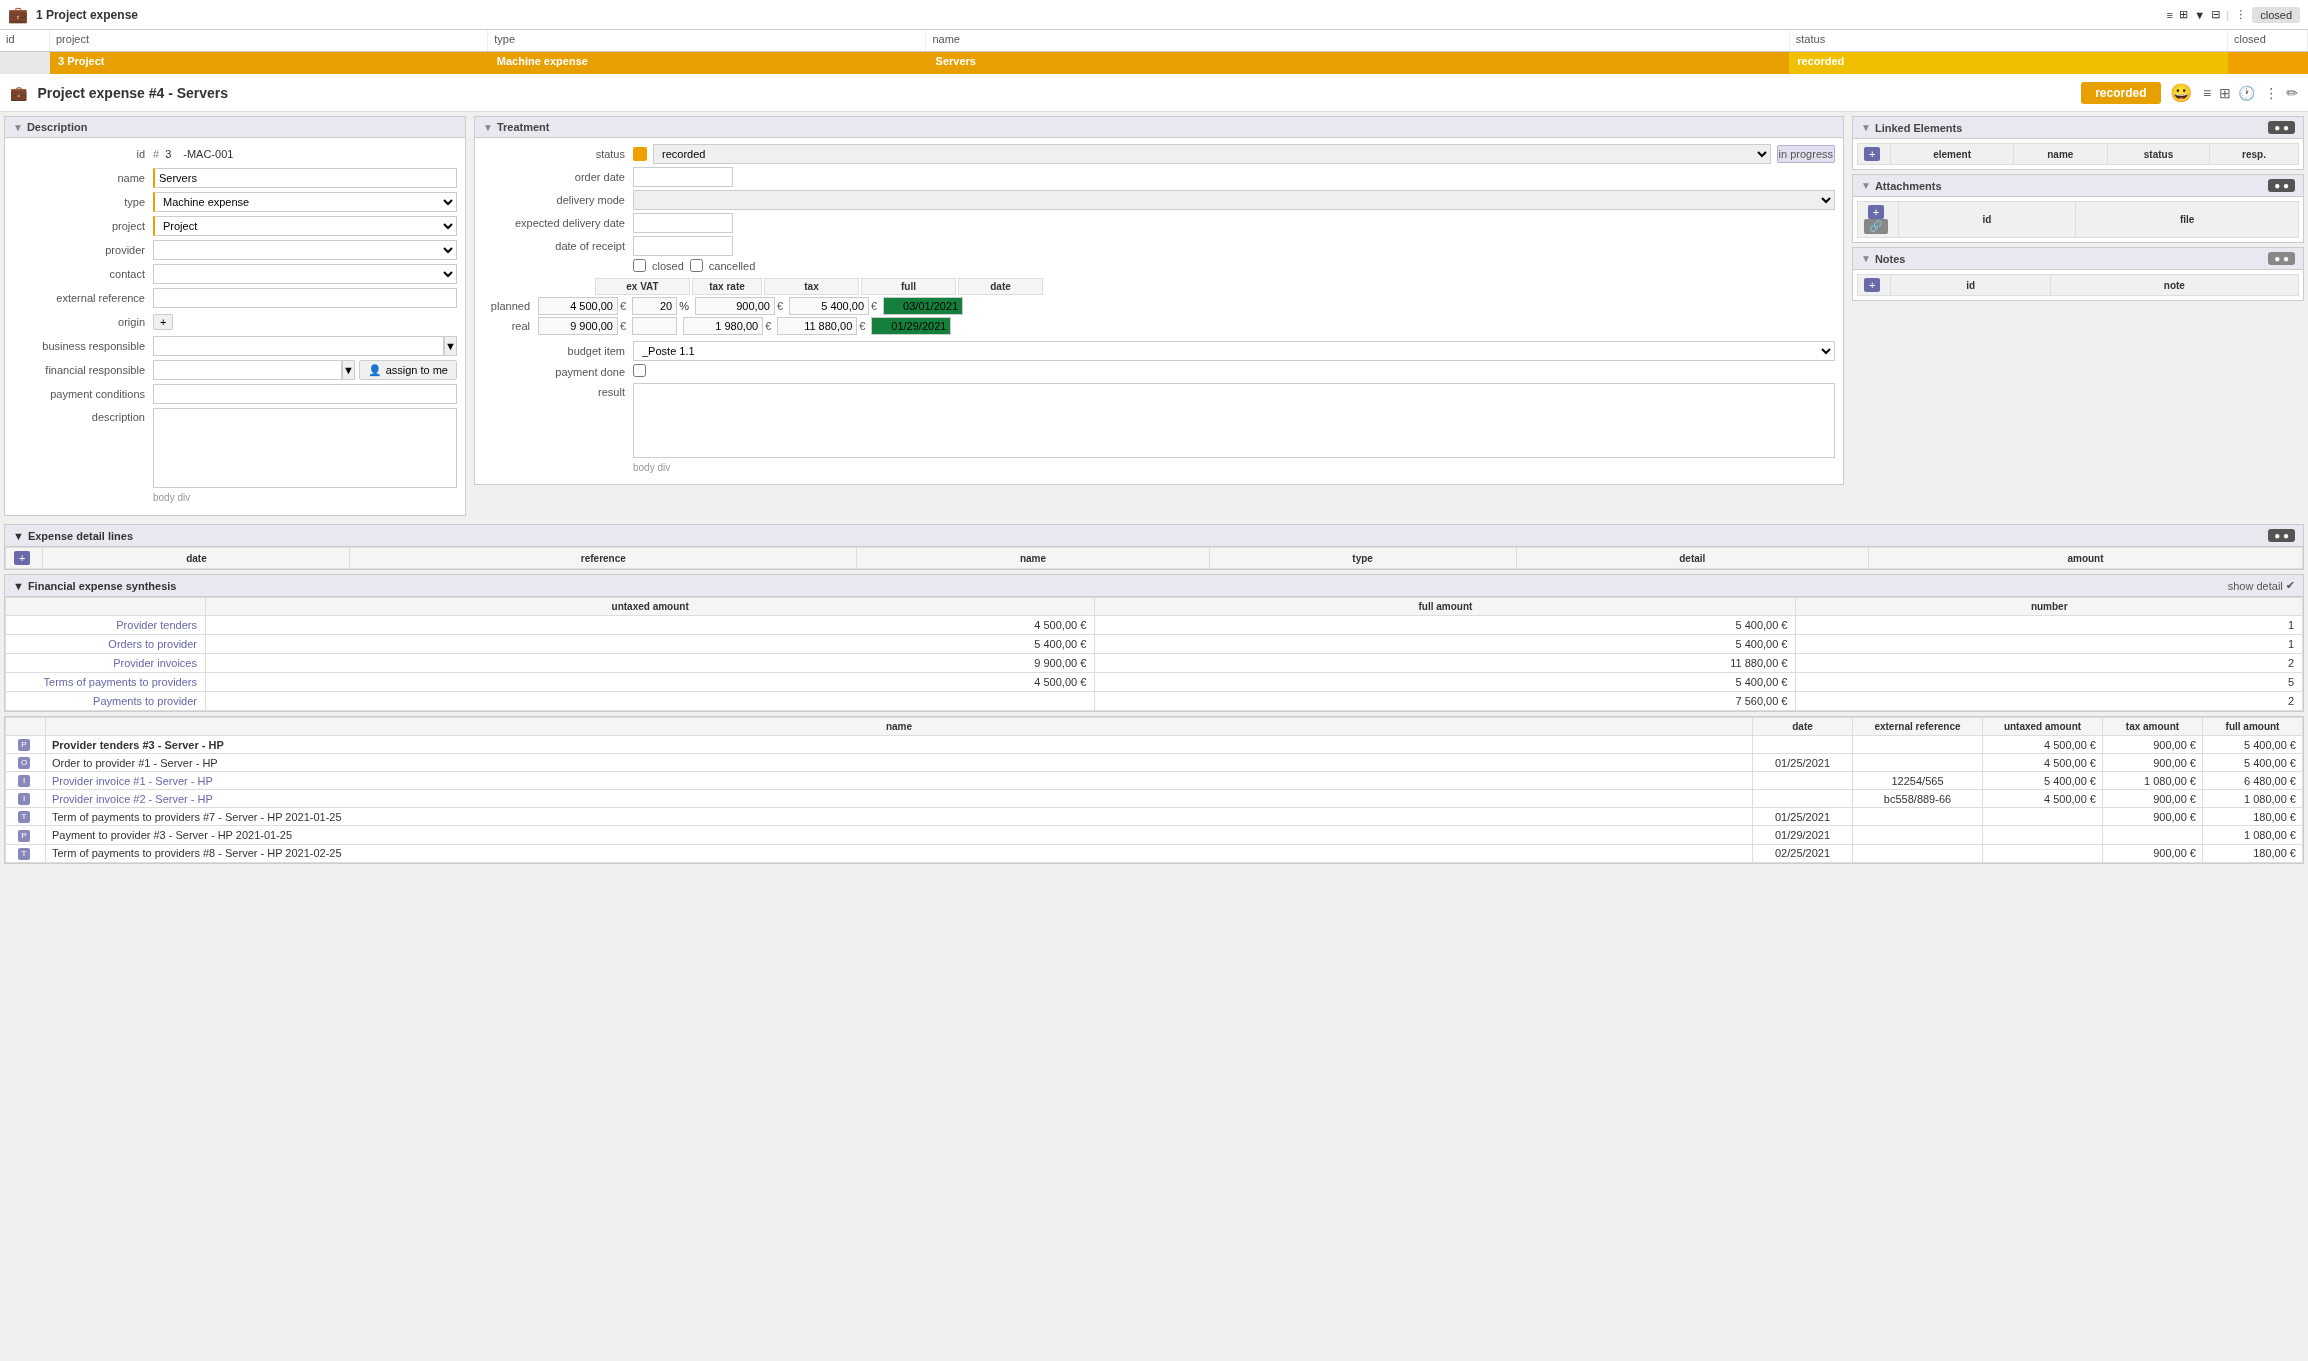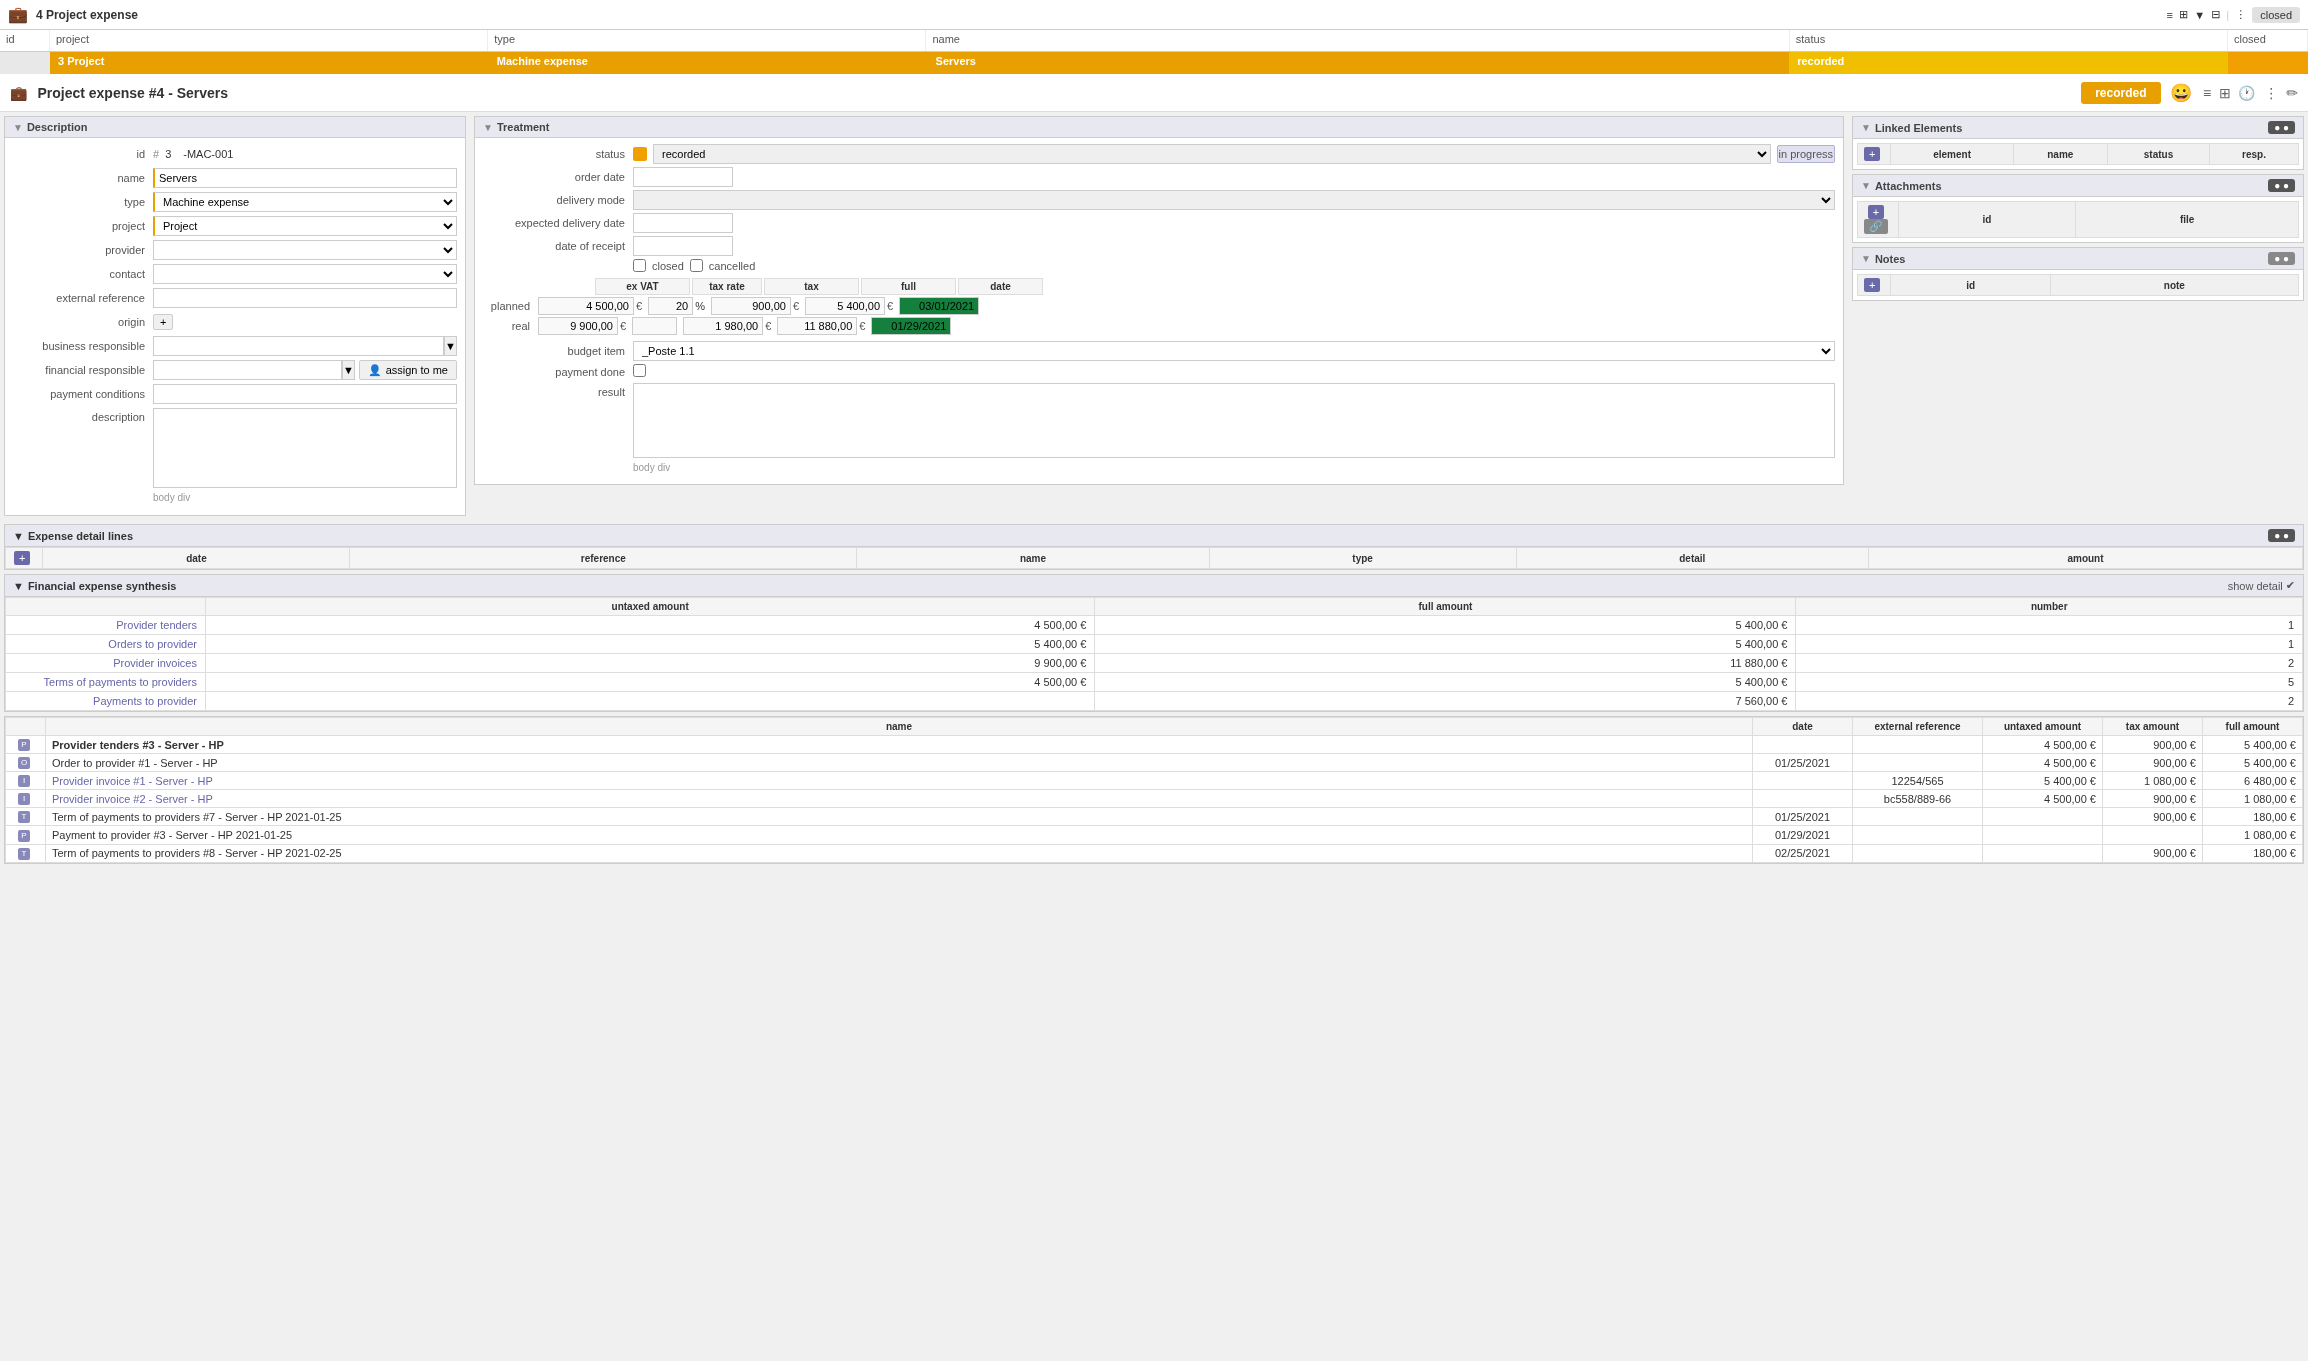--- a/index.html
+++ b/index.html
@@ -128,7 +128,7 @@
 
 <div class="top-bar">
   <span style="font-size:16px;">💼</span>
-  <span class="top-bar-title">4 Project expense</span>
+  <span class="top-bar-title">1 Project expense</span>
   <div class="top-bar-icons">
     <span style="cursor:pointer;">≡</span>
     <span style="cursor:pointer;">⊞</span>

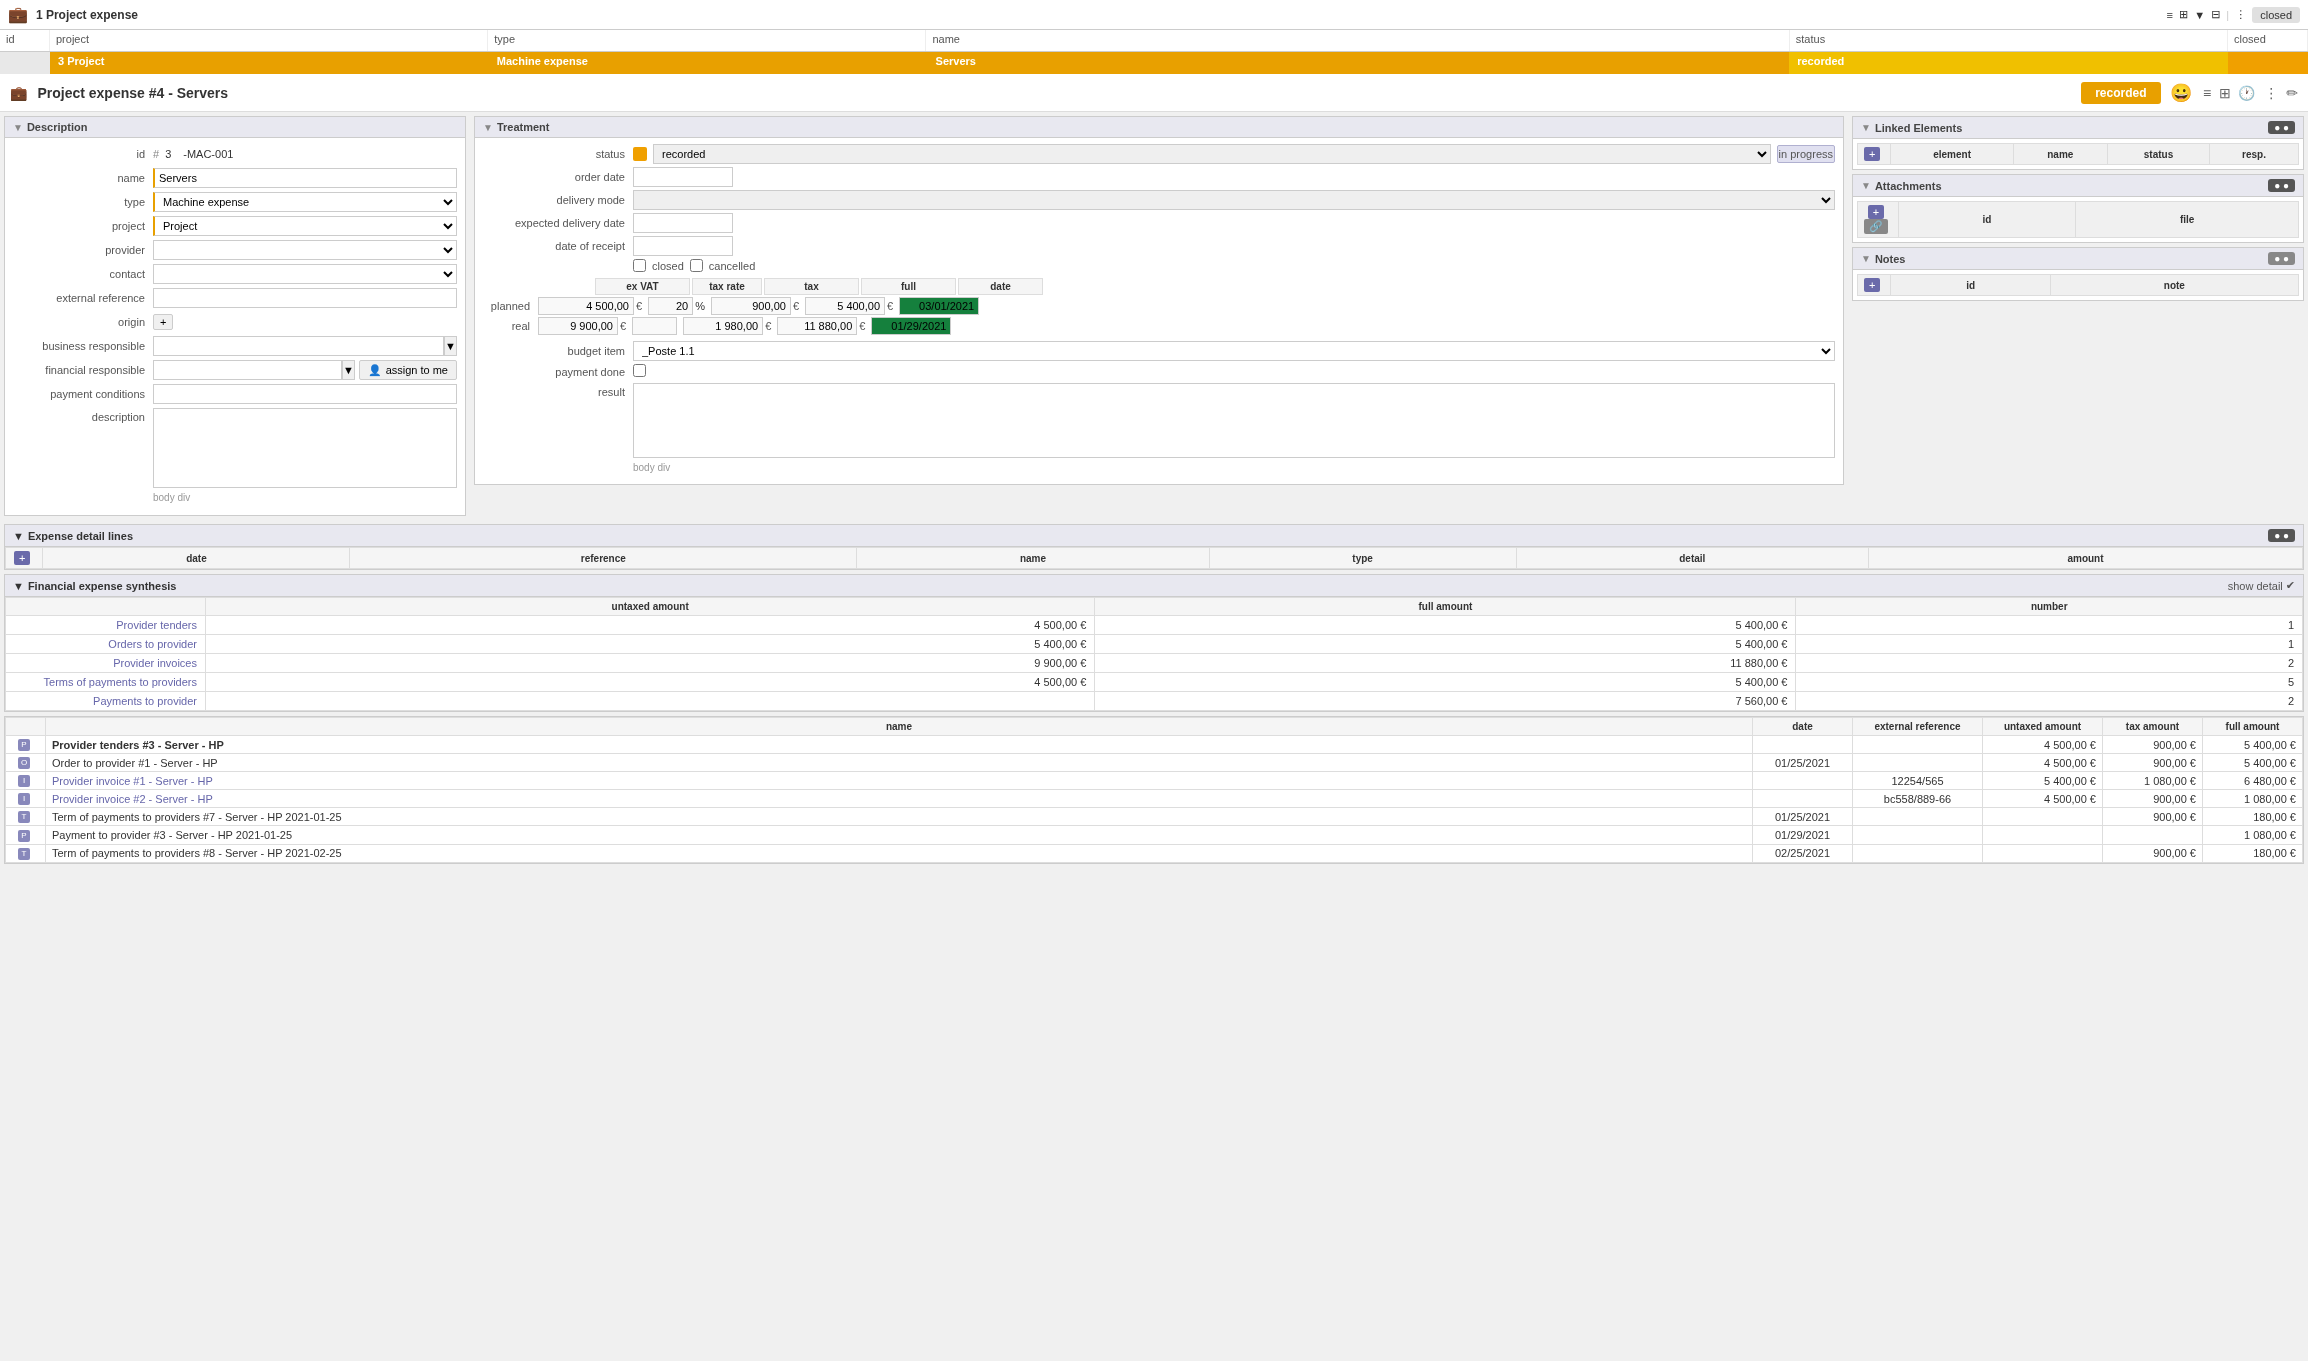--- a/index.html
+++ b/index.html
@@ -353,7 +353,7 @@
         <div class="pr-row">
           <div class="pr-label">planned</div>
           <div class="pr-field">
-            <input type="text" style="border: 1px solid rgb(204, 204, 204); padding: 2px 4px; font-size: 11px; width: 96px; text-align: right; background: rgb(249, 249, 249);" value="4 500,00">
+            <input type="text" style="border: 1px solid rgb(204, 204, 204); padding: 2px 4px; font-size: 11px; width: 80px; text-align: right; background: rgb(249, 249, 249);" value="4 500,00">
             <span class="currency">€</span>
           </div>
           <div class="pr-field">

